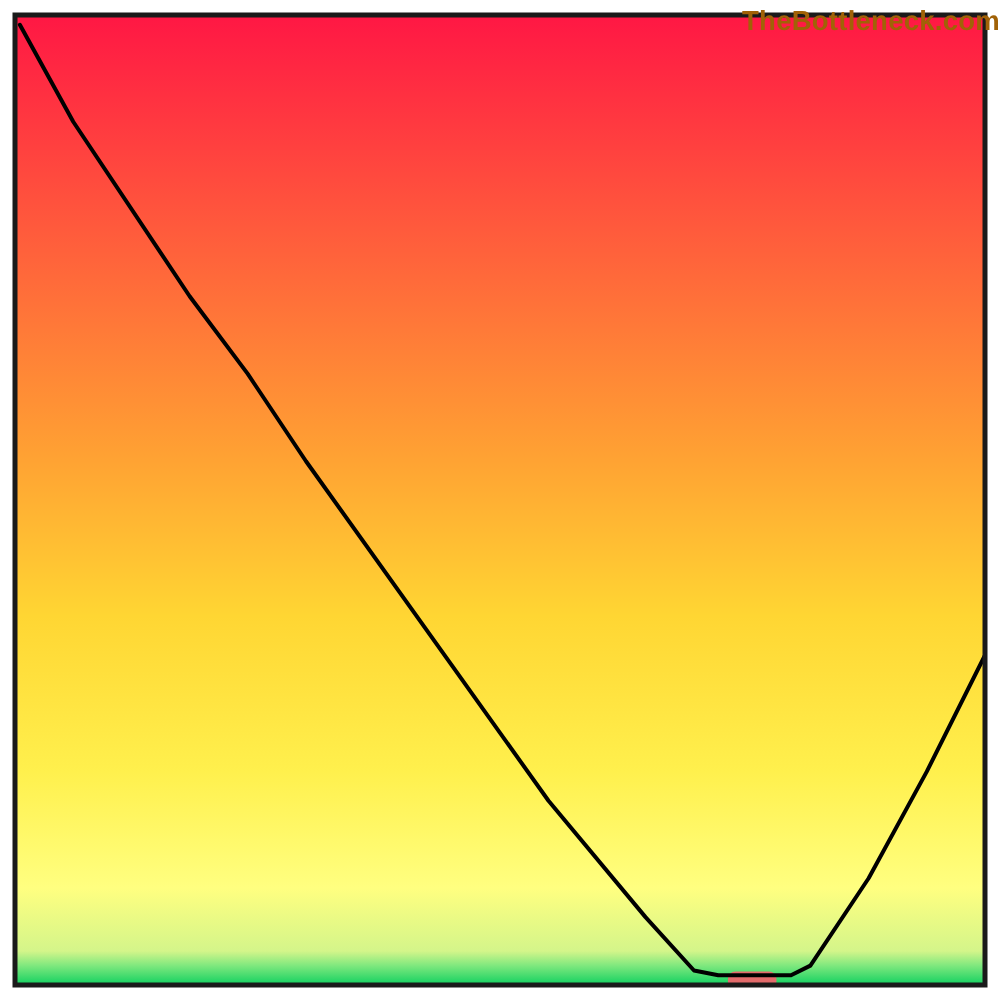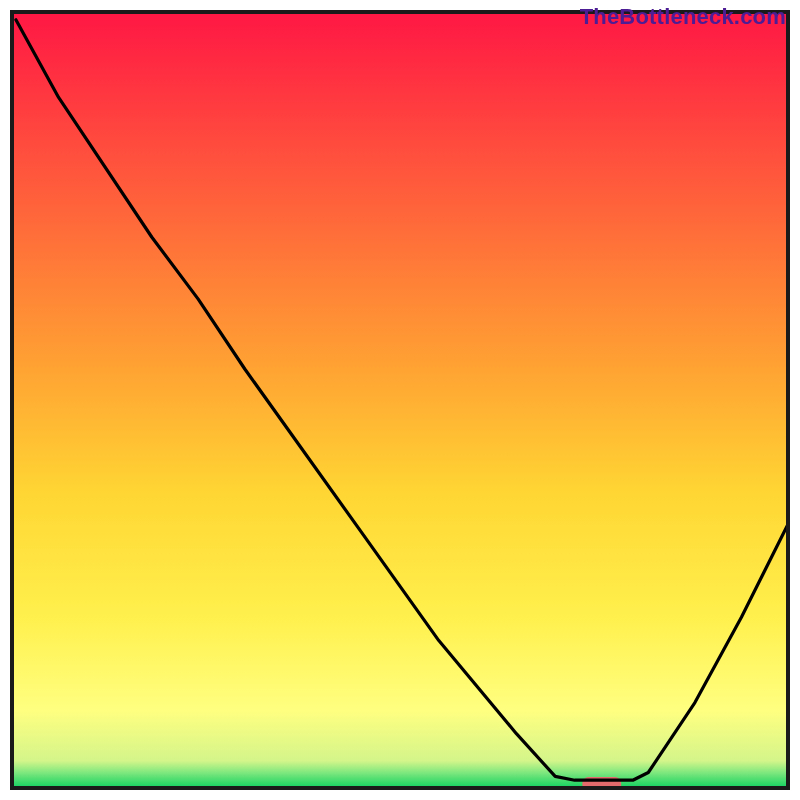--- a/index.html
+++ b/index.html
@@ -18,10 +18,10 @@
   .watermark {
     position: absolute;
     top: 4px;
-    right: 14px;
+    right: 0;
     font-size: 22px;
     font-weight: 600;
-    color: #4c1d95;
+    color: #a16207;
     z-index: 20;
     letter-spacing: 0.2px;
   }

